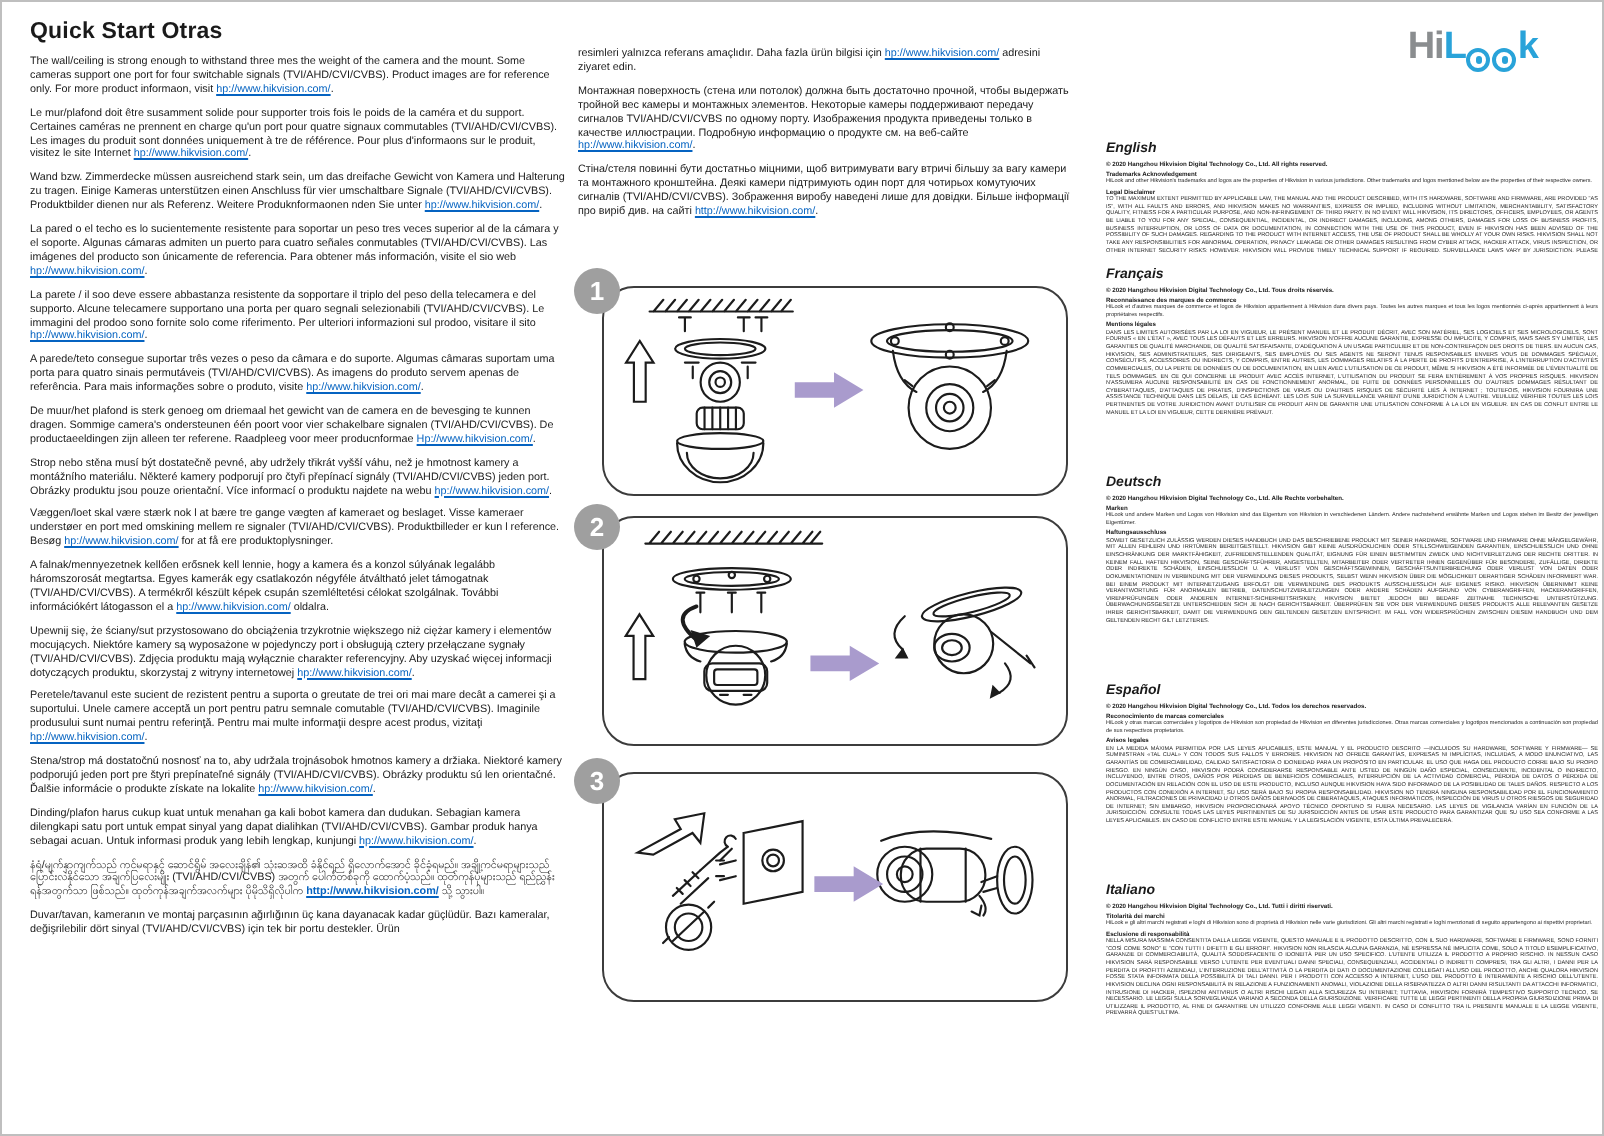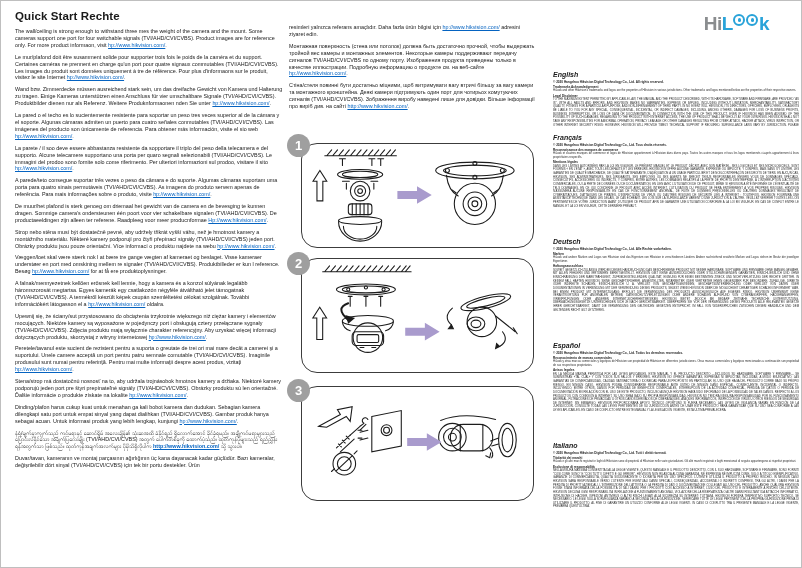--- a/index.html
+++ b/index.html
@@ -43,7 +43,7 @@
 <div class="page">
 
   <div class="col-left">
-    <h1 class="doc-title">Quick Start Rechte</h1>
+    <h1 class="doc-title">Quick Start Otras</h1>
 
     <p class="para"><span>The wall/ceiling is strong enough to withstand three mes the weight of the camera and the mount. Some cameras support one port for four switchable signals (TVI/AHD/CVI/CVBS). Product images are for reference only. For more product informaon, visit </span><a class="lnk">hp://www.hikvision.com/</a><span>.</span></p>
     <p class="para"><span>Le mur/plafond doit être susamment solide pour supporter trois fois le poids de la caméra et du support. Certaines caméras ne prennent en charge qu'un port pour quatre signaux commutables (TVI/AHD/CVI/CVBS). Les images du produit sont données uniquement à tre de référence. Pour plus d'informaons sur le produit, visitez le site Internet </span><a class="lnk">hp://www.hikvision.com/</a><span>.</span></p>

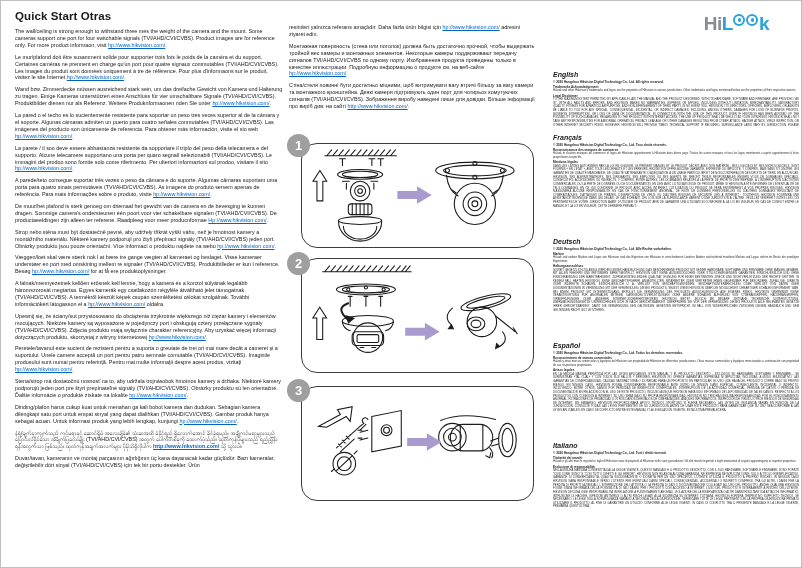--- a/index.html
+++ b/index.html
@@ -19,7 +19,7 @@
          font-weight:bold;font-size:13px;display:flex;align-items:center;justify-content:center;z-index:3;}
   
   .col-right{position:absolute;left:552px;top:8px;width:246px;height:556px;overflow:hidden;}
-  .logo{position:absolute;top:4px;right:30px;font-weight:bold;font-size:19px;letter-spacing:-.5px;display:flex;align-items:flex-start;}
+  .logo{position:absolute;top:4px;right:30px;font-weight:bold;font-size:19px;letter-spacing:-.5px;display:flex;align-items:flex-end;}
   .logo .g{color:#8a8d8f;}
   .logo .b{color:#29a3d9;}
   .eye{display:inline-block;width:12px;height:12px;border:2.4px solid #29a3d9;border-radius:50%;

